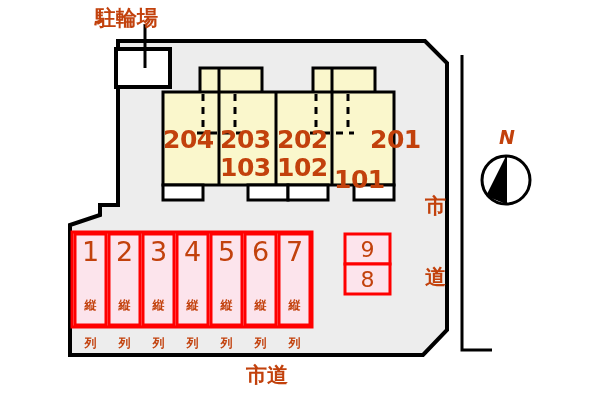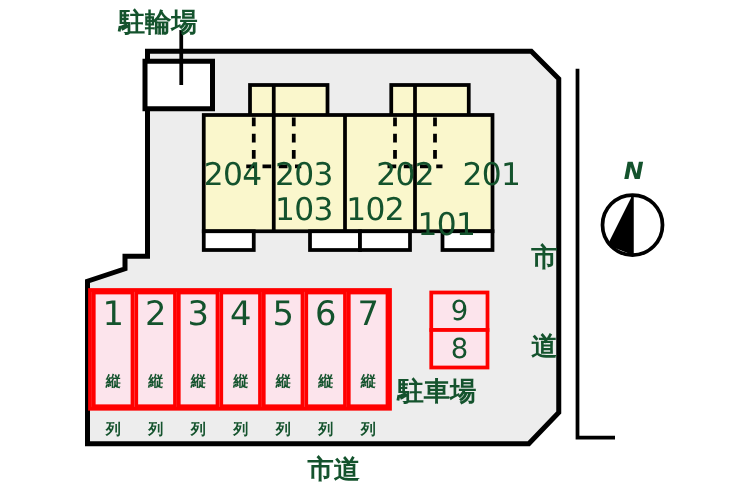--- a/index.html
+++ b/index.html
@@ -24,7 +24,7 @@
   }
   .lbl {
     position: absolute;
-    color: #14532d;
+    color: #c2410c;
     line-height: 1;
     white-space: pre;
     font-family: "DejaVu Sans", "Liberation Sans", sans-serif;

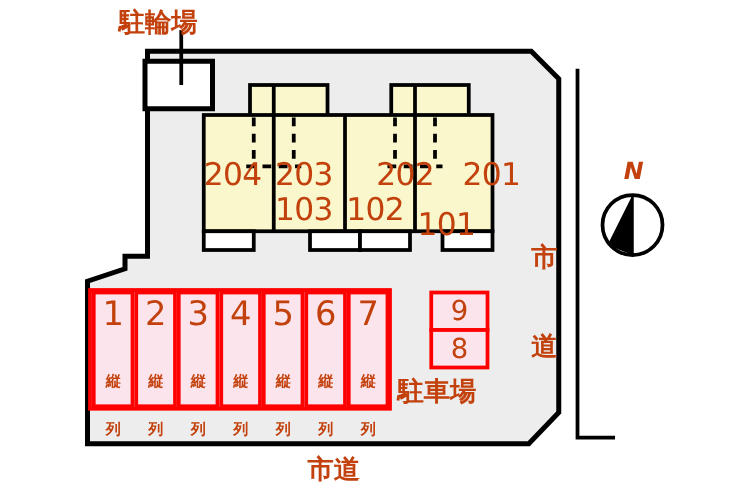--- a/index.html
+++ b/index.html
@@ -32,7 +32,7 @@
   
   .unit-num {
     font-size: 25px;
-    font-weight: 400;
+    font-weight: 700;
     letter-spacing: -0.5px;
   }
   

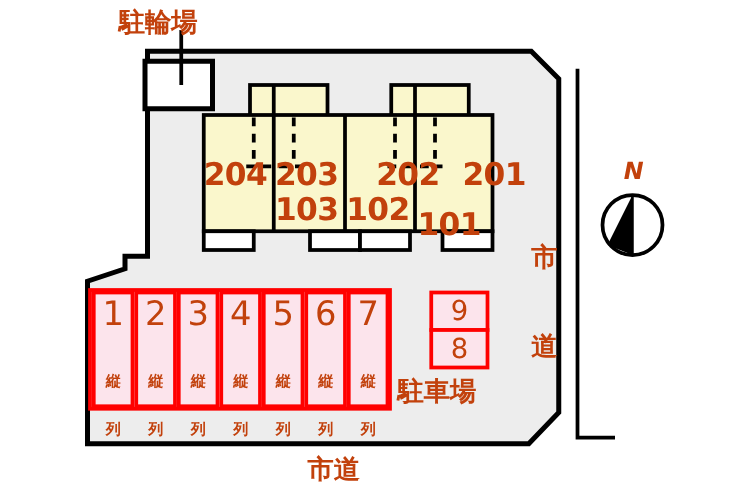--- a/index.html
+++ b/index.html
@@ -124,7 +124,7 @@
 
   <div class="lbl unit-num" style="left:163px; top:127px;">204</div>
   <div class="lbl unit-num" style="left:220px; top:127px;">203</div>
-  <div class="lbl unit-num" style="left:277px; top:127px;margin-left:24px;">202</div>
+  <div class="lbl unit-num" style="left:277px; top:127px;">202</div>
   <div class="lbl unit-num" style="left:334px; top:127px;margin-left:36px;">201</div>
 
   <div class="lbl unit-num" style="left:220px; top:155px;">103</div>

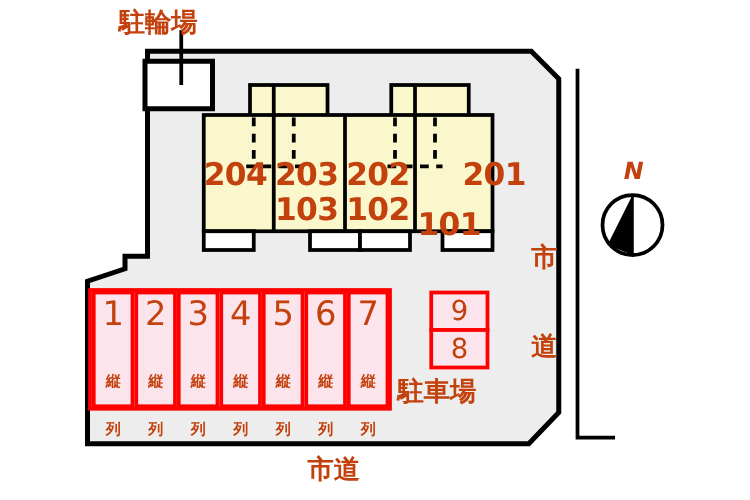--- a/index.html
+++ b/index.html
@@ -171,7 +171,6 @@
   <div class="lbl small-stall-num" style="left:345px; top:239px; width:45px;">9</div>
   <div class="lbl small-stall-num" style="left:345px; top:269px; width:45px;">8</div>
 
-  <div class="lbl jp-bold" style="left:318px; top:303px;">駐車場</div>
 
   <div class="lbl jp-vert" style="left:425px; top:148px;">
     <span>市</span>

